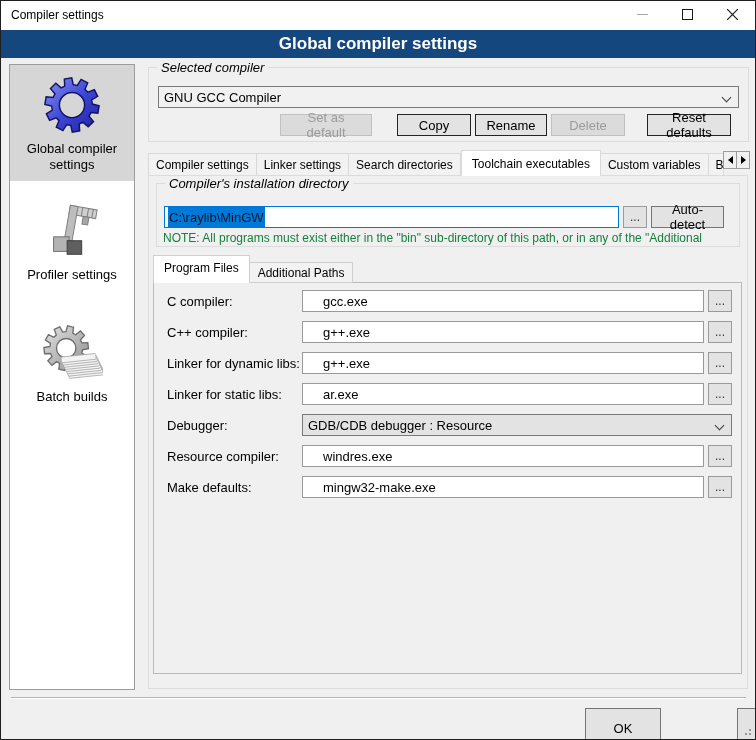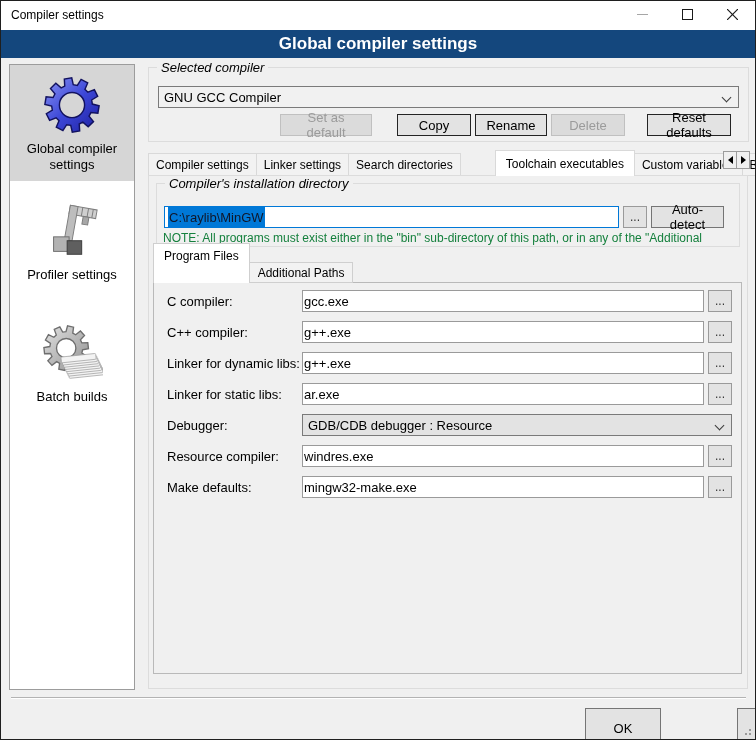--- a/index.html
+++ b/index.html
@@ -49,7 +49,7 @@
     background:#f2f2f2;border:1px solid #d9d9d9;border-left-width:0;white-space:nowrap;}
   .tab:first-child{border-left-width:1px;}
   .tab.active{height:26px;line-height:26px;background:#ffffff;border-left-width:1px;
-    border-bottom:0;padding:0 10px;position:relative;z-index:3;margin-left:34px;}
+    border-bottom:0;padding:0 10px;position:relative;z-index:3;}
   .tab.clip{flex-shrink:1;min-width:0;overflow:hidden;}
   .tab-arrows{position:absolute;left:723px;top:150px;display:flex;z-index:4;}
   .arrbtn{width:14px;height:18px;background:#f0f0f0;border:1px solid #9c9c9c;

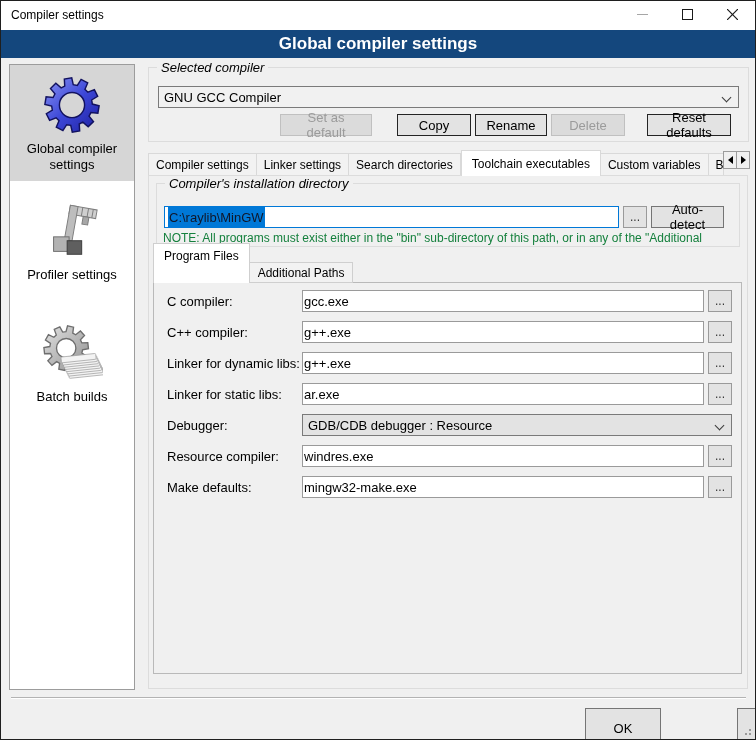--- a/index.html
+++ b/index.html
@@ -62,7 +62,7 @@
   .innertabs{position:absolute;left:152px;top:258px;display:flex;align-items:flex-end;height:24px;z-index:3;}
   .itab{height:21px;line-height:20px;padding:0 8px;font-size:12px;background:#f2f2f2;
     border:1px solid #cfcfcf;border-left-width:0;white-space:nowrap;}
-  .itab.active{height:40px;line-height:24px;background:#ffffff;border-bottom:0;border-left-width:1px;padding:0 10px;}
+  .itab.active{height:28px;line-height:24px;background:#ffffff;border-bottom:0;border-left-width:1px;padding:0 10px;}
   .innerpanel{position:absolute;left:152px;top:281px;width:589px;height:392px;
     border:1px solid #b9b9b9;background:#f0f0f0;z-index:2;}
   

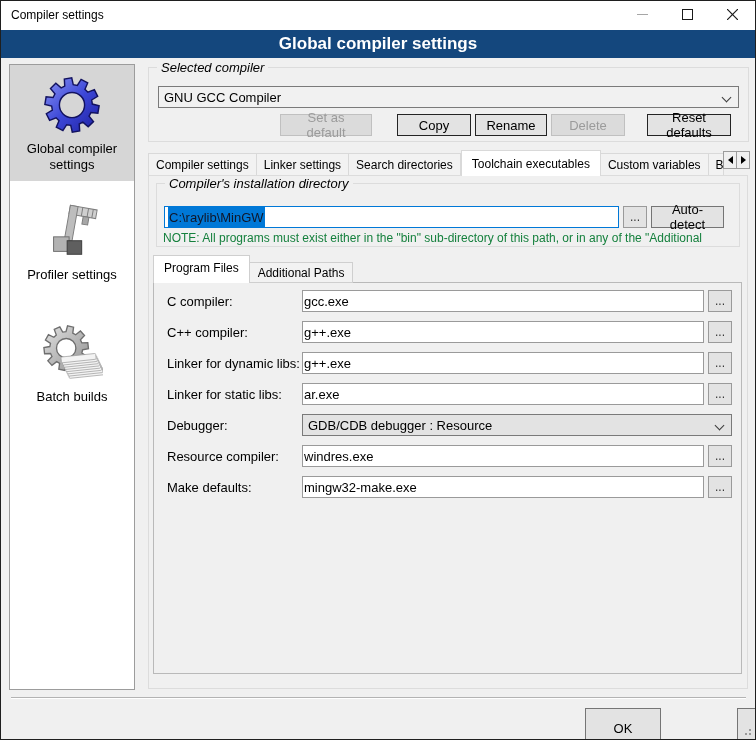--- a/index.html
+++ b/index.html
@@ -75,7 +75,7 @@
   .frow{position:absolute;left:152px;width:589px;height:22px;z-index:3;}
   .flabel{position:absolute;left:14px;top:4px;font-size:13px;}
   .finput{position:absolute;left:149px;top:0;width:402px;height:22px;border:1px solid #9a9a9a;
-    background:#fff;font-family:"Liberation Sans",sans-serif;font-size:13px;padding:0 1px;}
+    background:#fff;font-family:"Liberation Sans",sans-serif;font-size:13px;padding:0 20px;}
   .frow .dots{left:555px;top:0;}
   .fcombo{left:149px;top:0;width:430px;}
   

